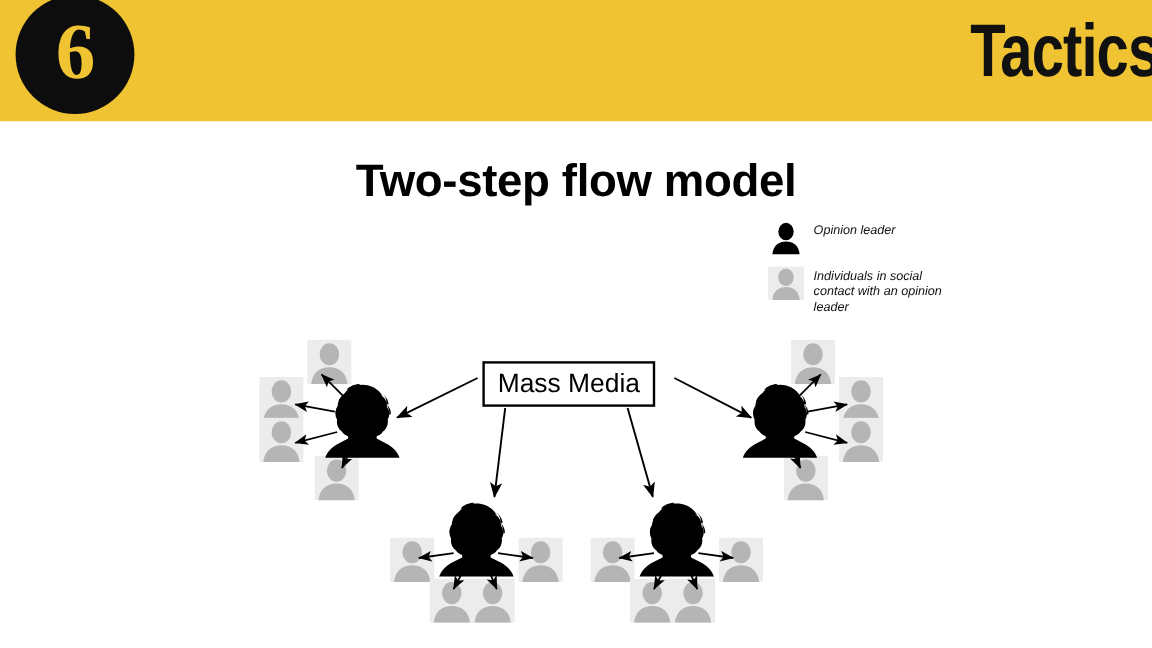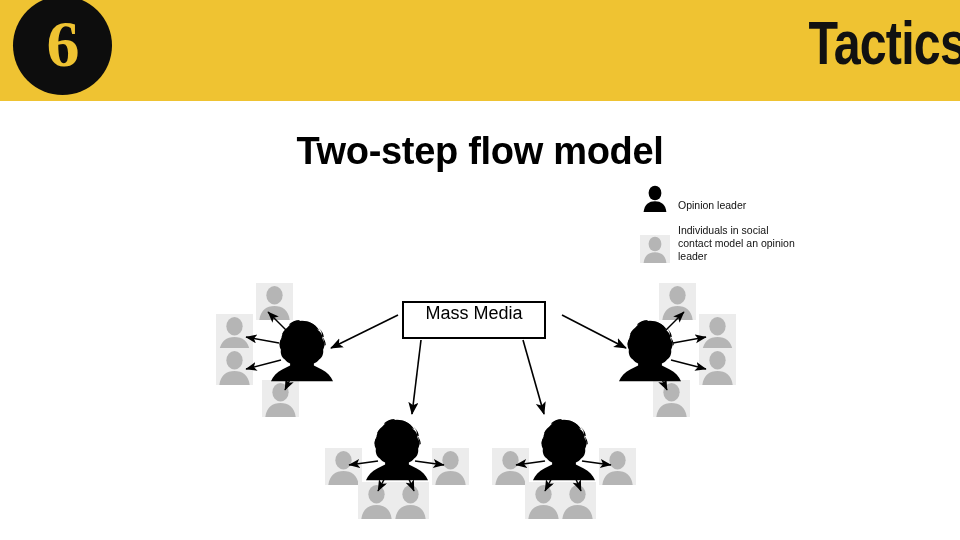--- a/index.html
+++ b/index.html
@@ -90,8 +90,9 @@
   }
   .legend-row {
     display: flex;
-    align-items: flex-end;
+    align-items: flex-start;
     margin-bottom: 10px;
+    font-style: italic;
   }
   .legend-swatch {
     width: 30px;

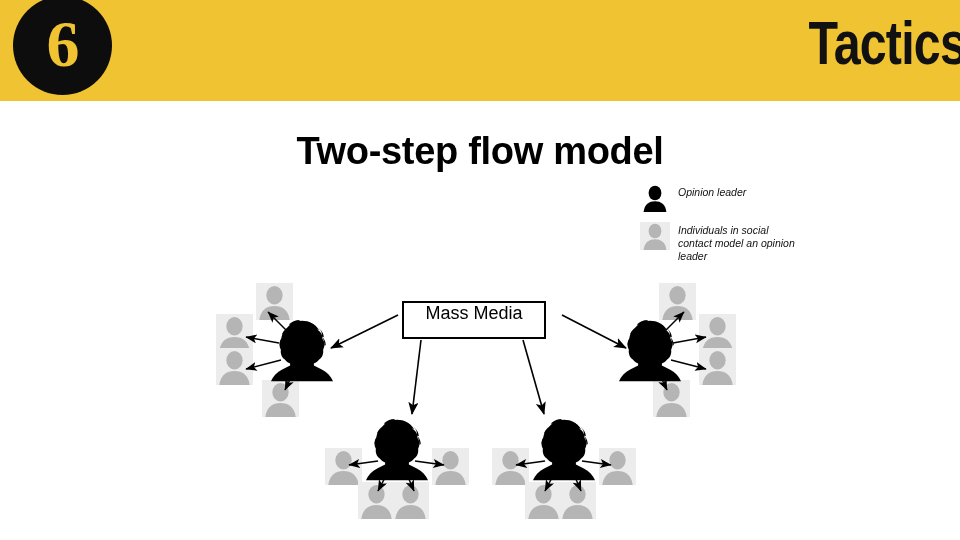--- a/index.html
+++ b/index.html
@@ -168,7 +168,7 @@
           <path d="M3.6 28 C4.4 20.3 9.0 17.2 15 17.2 C21 17.2 25.6 20.3 26.4 28 Z" fill="#b5b5b5"></path>
         </svg>
       </span>
-      <span class="legend-label">Individuals in social contact model an opinion leader</span>
+      <span class="legend-label">Individuals in social contact with an opinion leader</span>
     </div>
 
   </div>

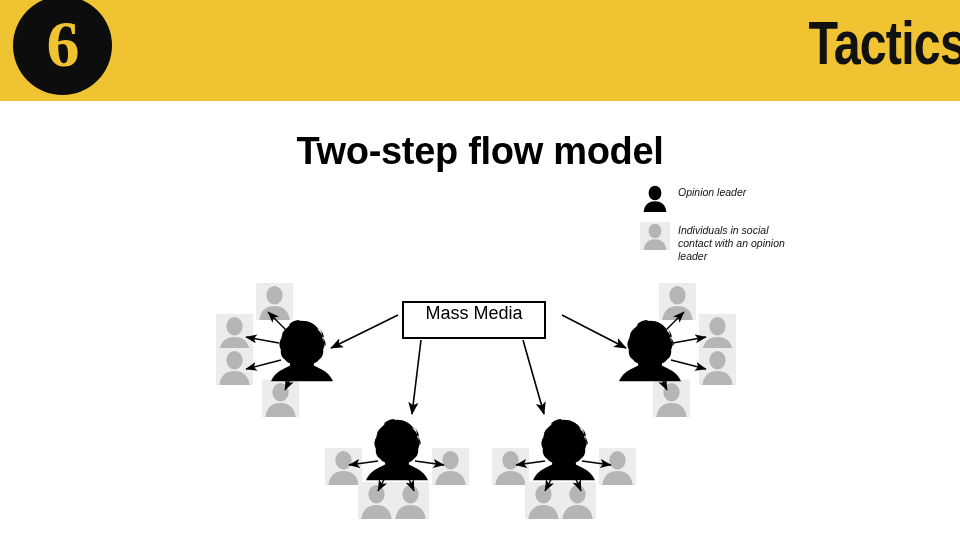--- a/index.html
+++ b/index.html
@@ -119,8 +119,9 @@
     border: 2px solid #000;
     background: #ffffff;
     display: flex;
+    align-items: center;
     justify-content: center;
-    font-size: 18px;
+    font-size: 22px;
     color: #000;
   }
 

